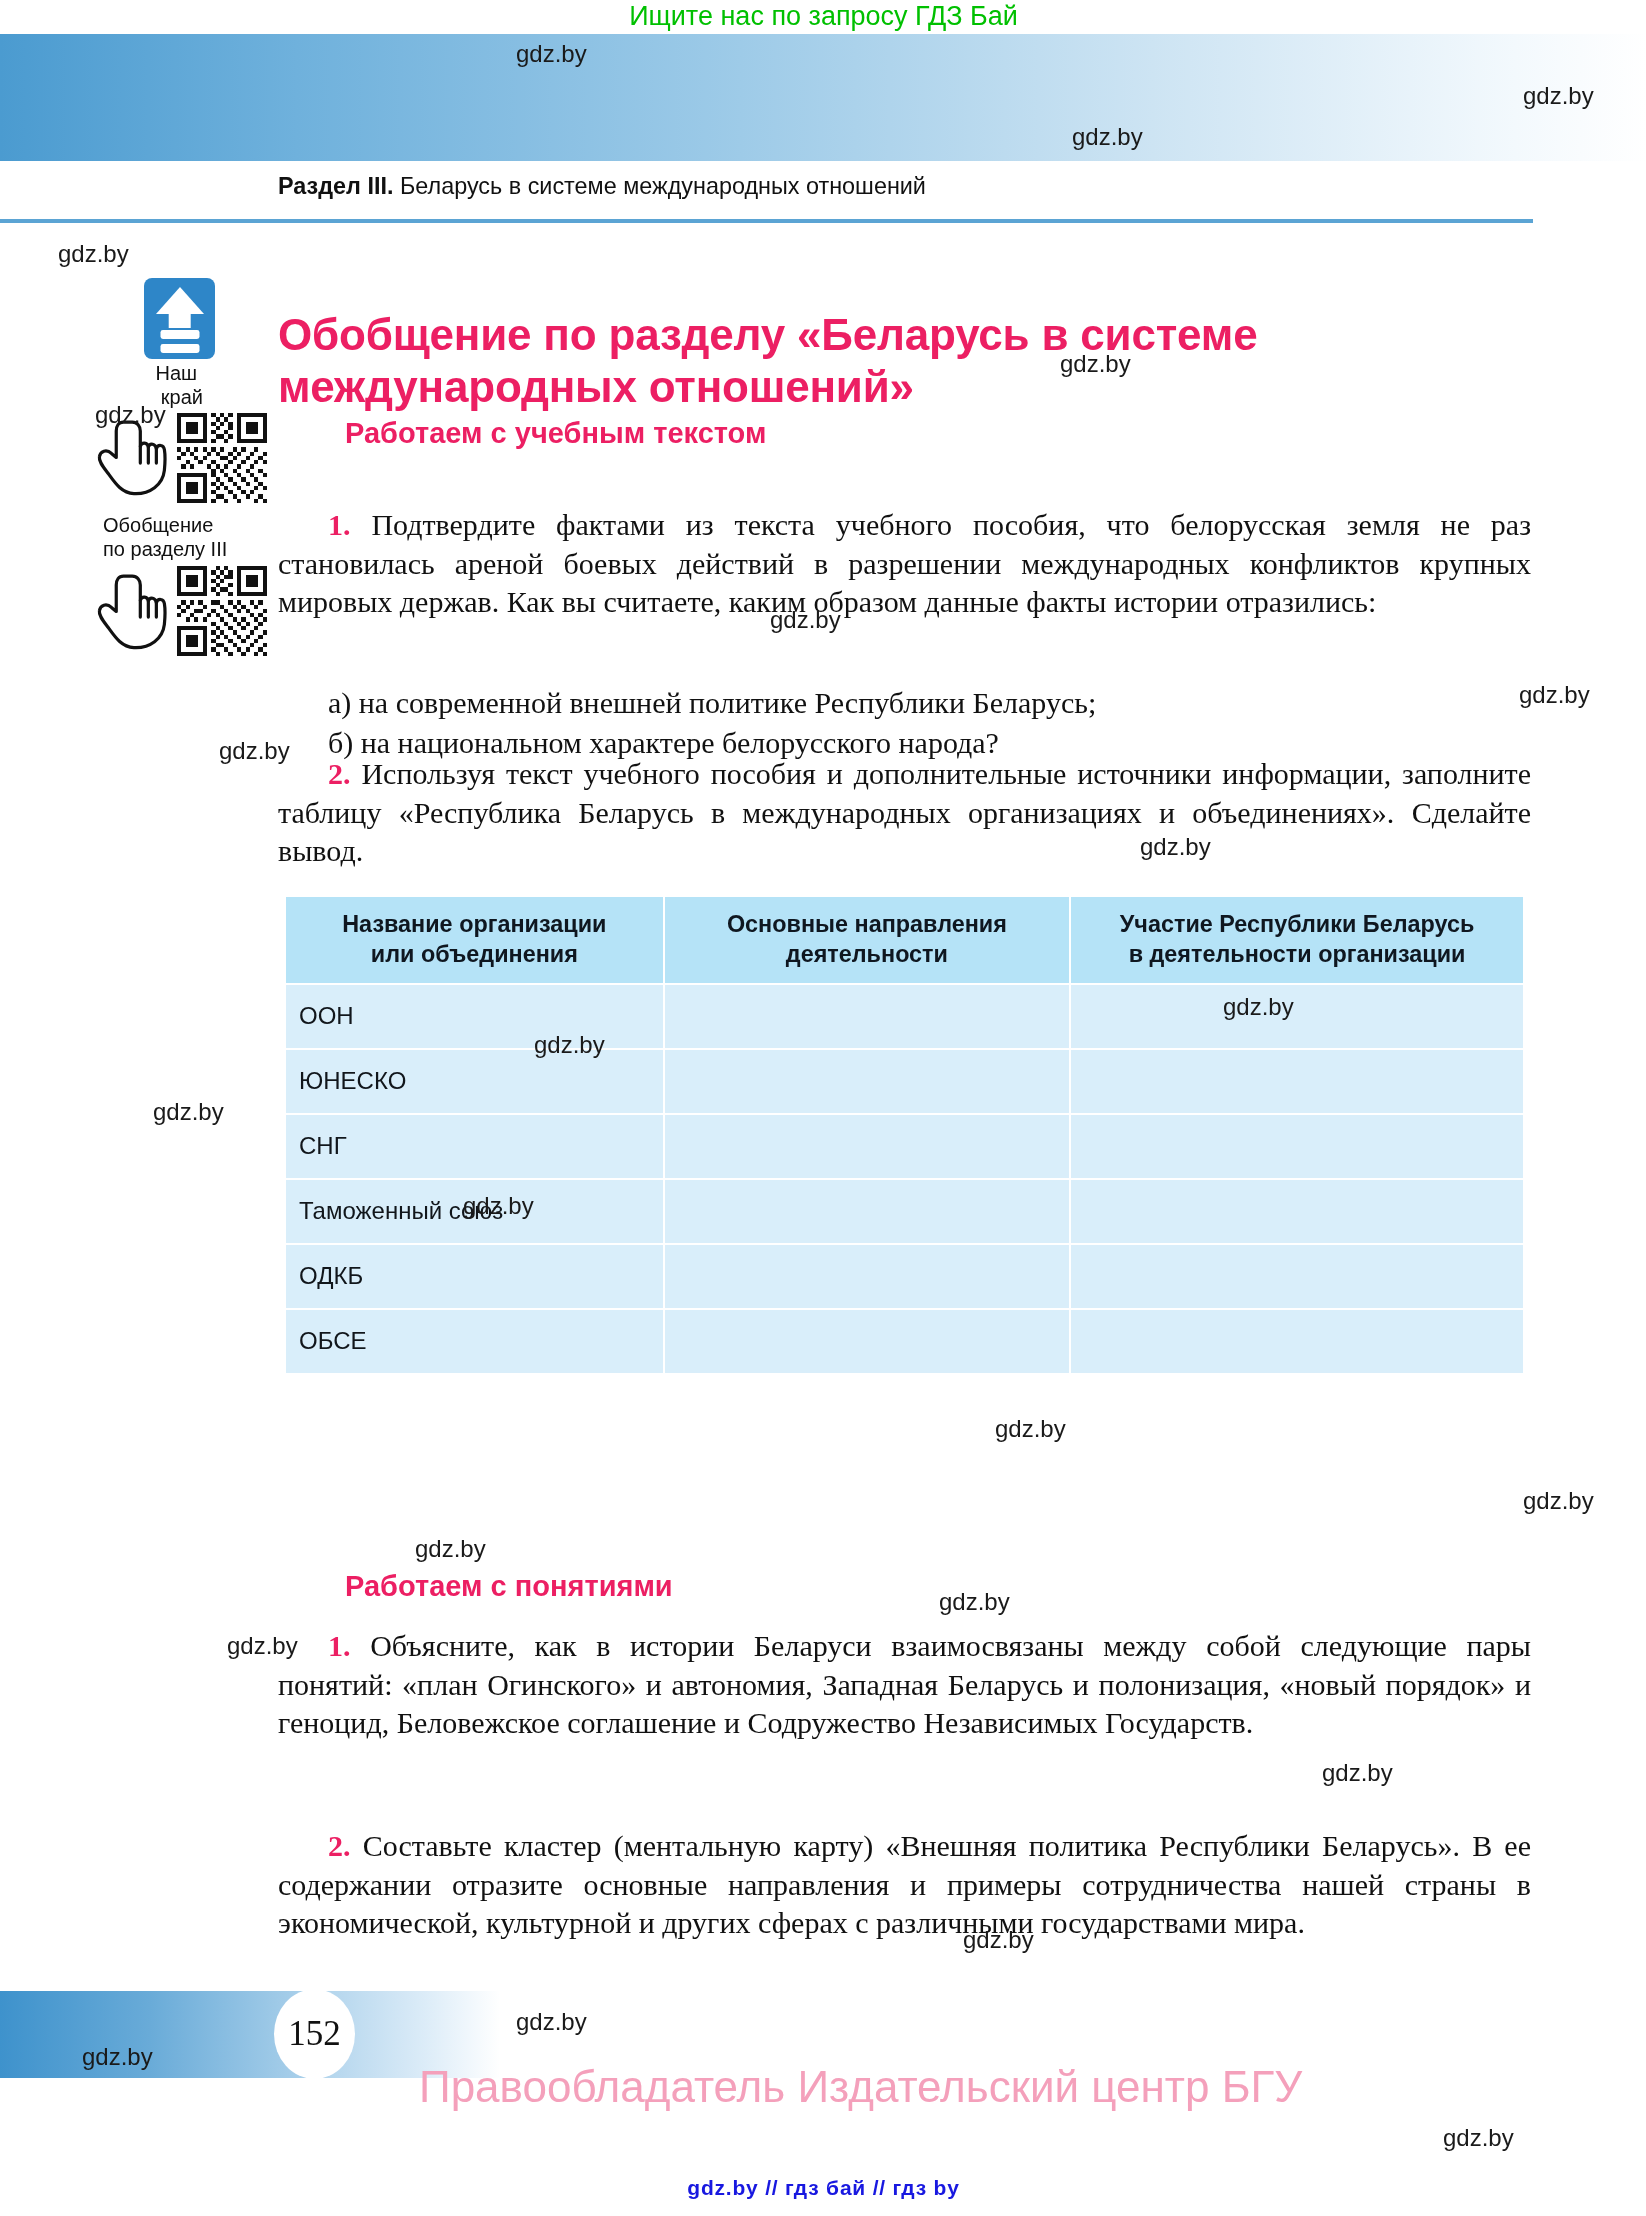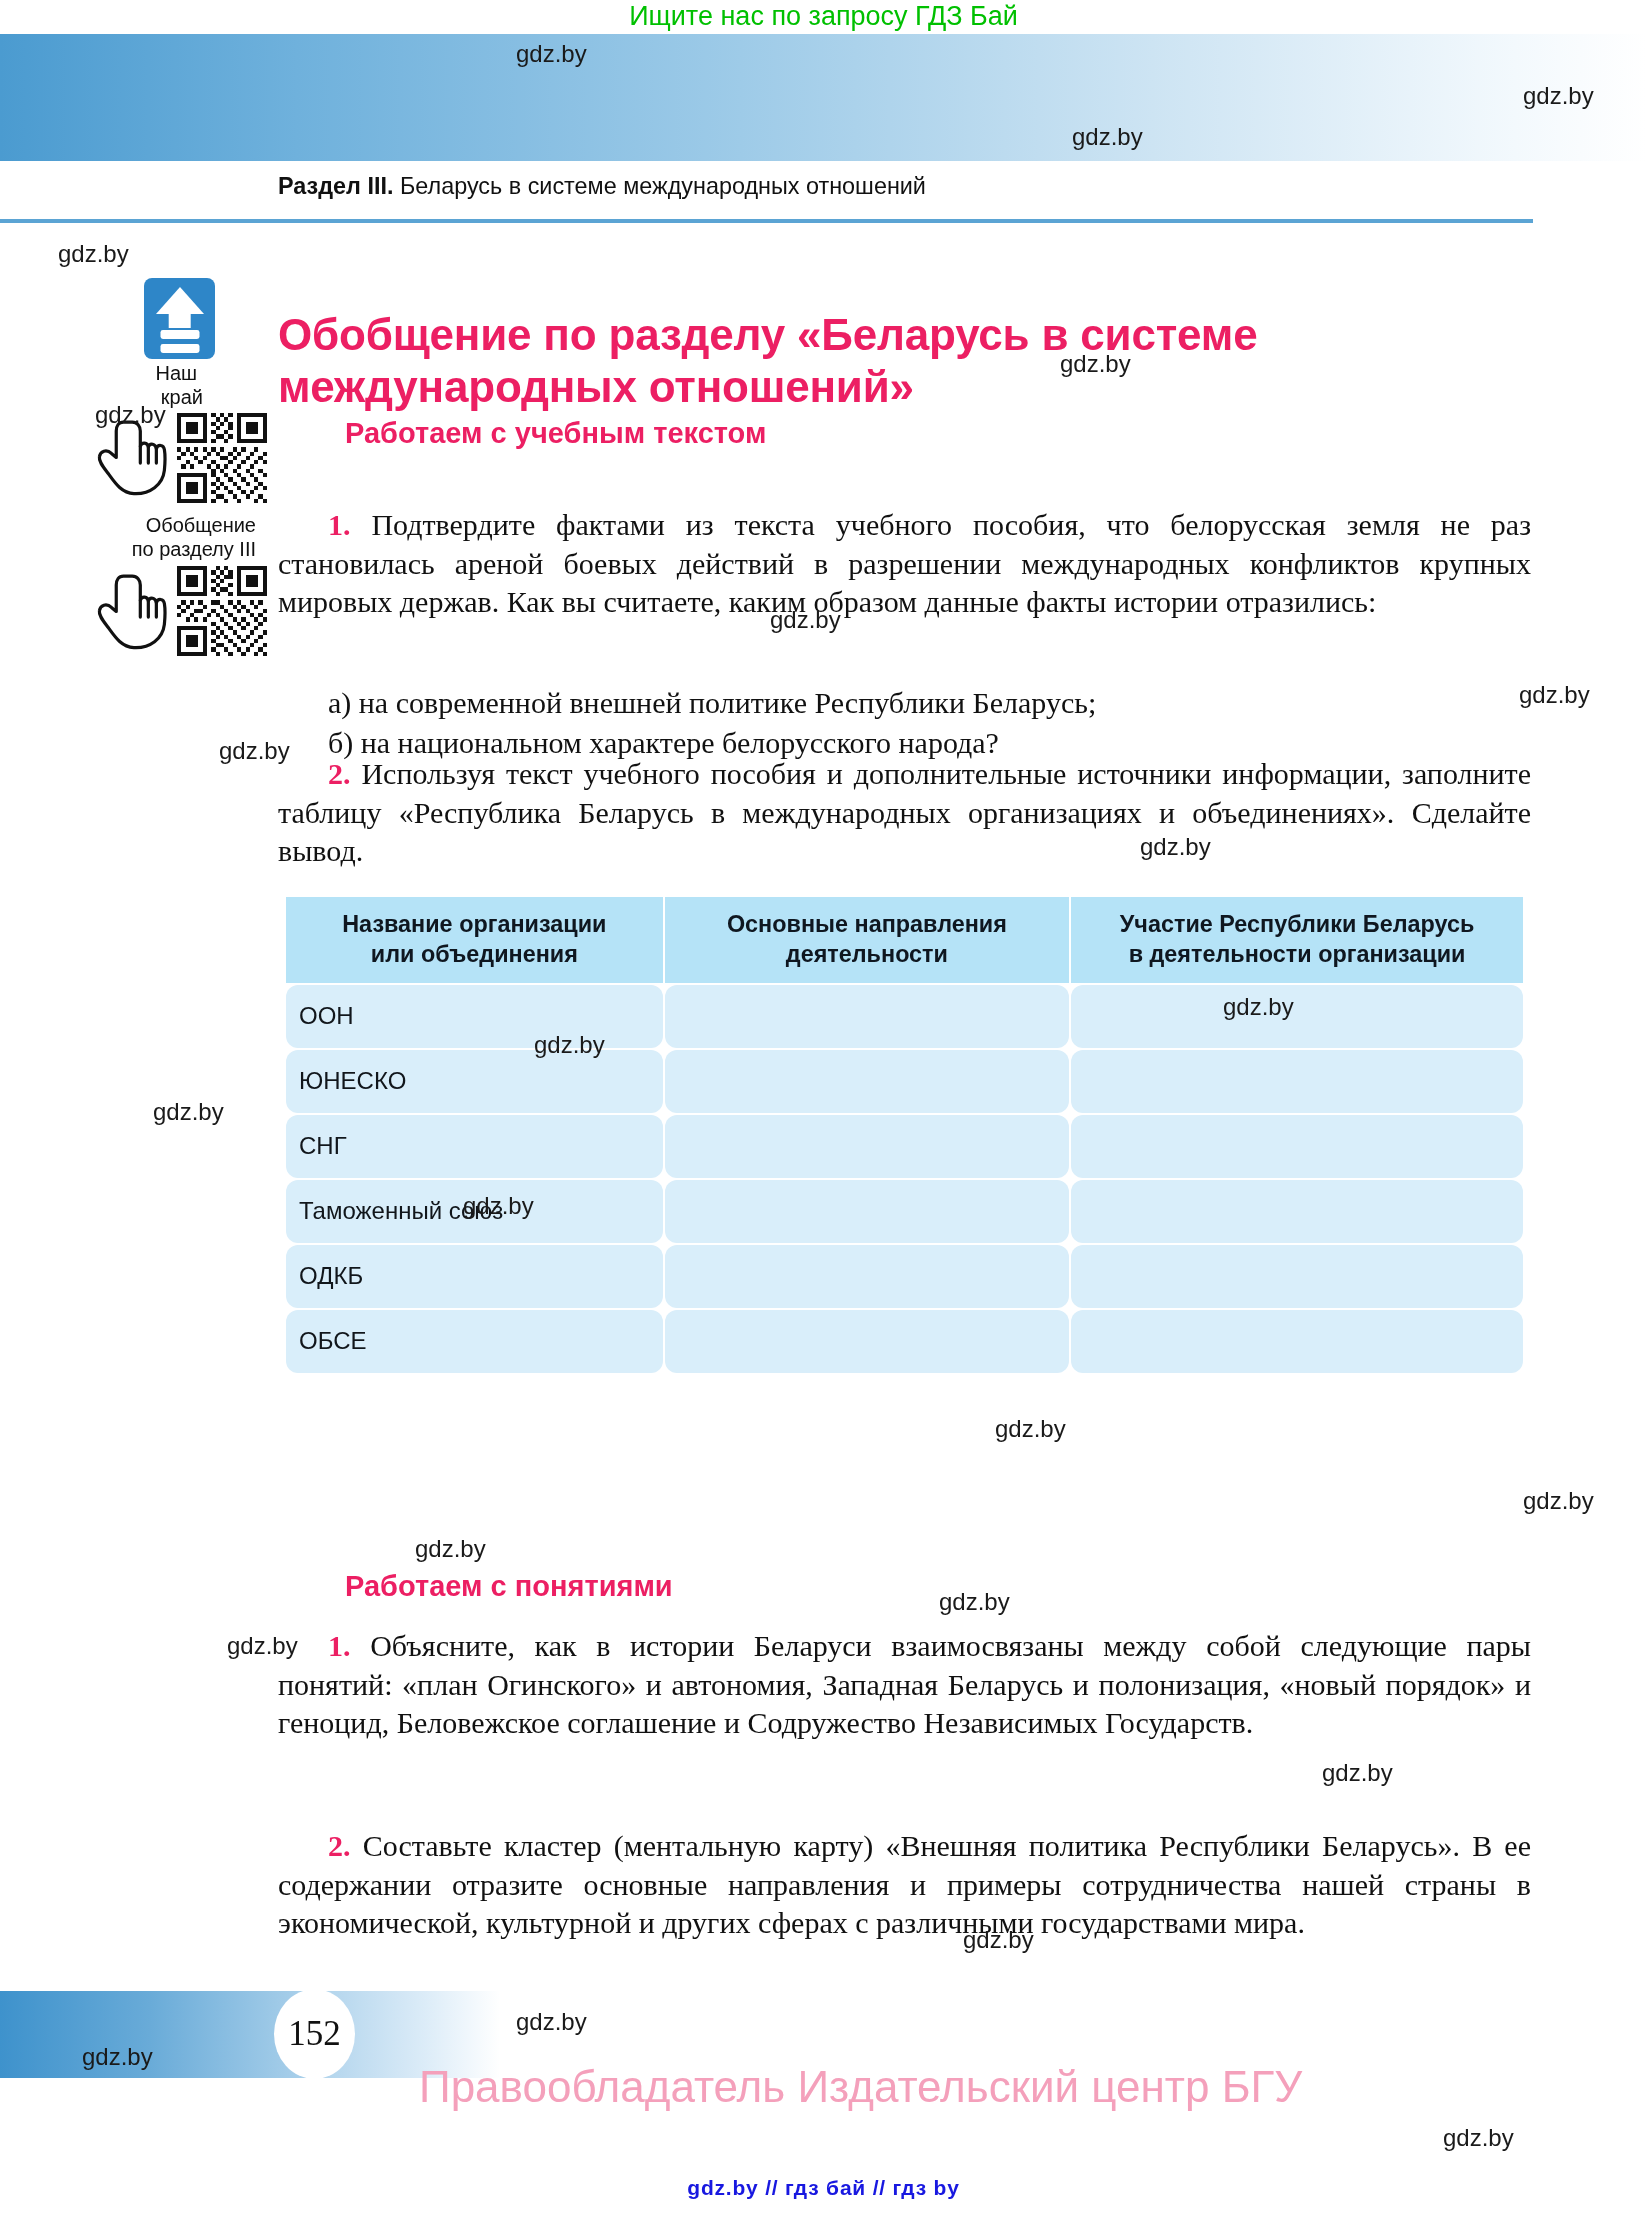--- a/index.html
+++ b/index.html
@@ -95,7 +95,7 @@
     font-family:"Liberation Sans", sans-serif;
     font-size:20px;
     color:#111;
-    text-align:right;
+    text-align:left;
     line-height:1.18;
   }
   .margin-label.lbl-nash { margin-top:3.2px; text-align:center; }

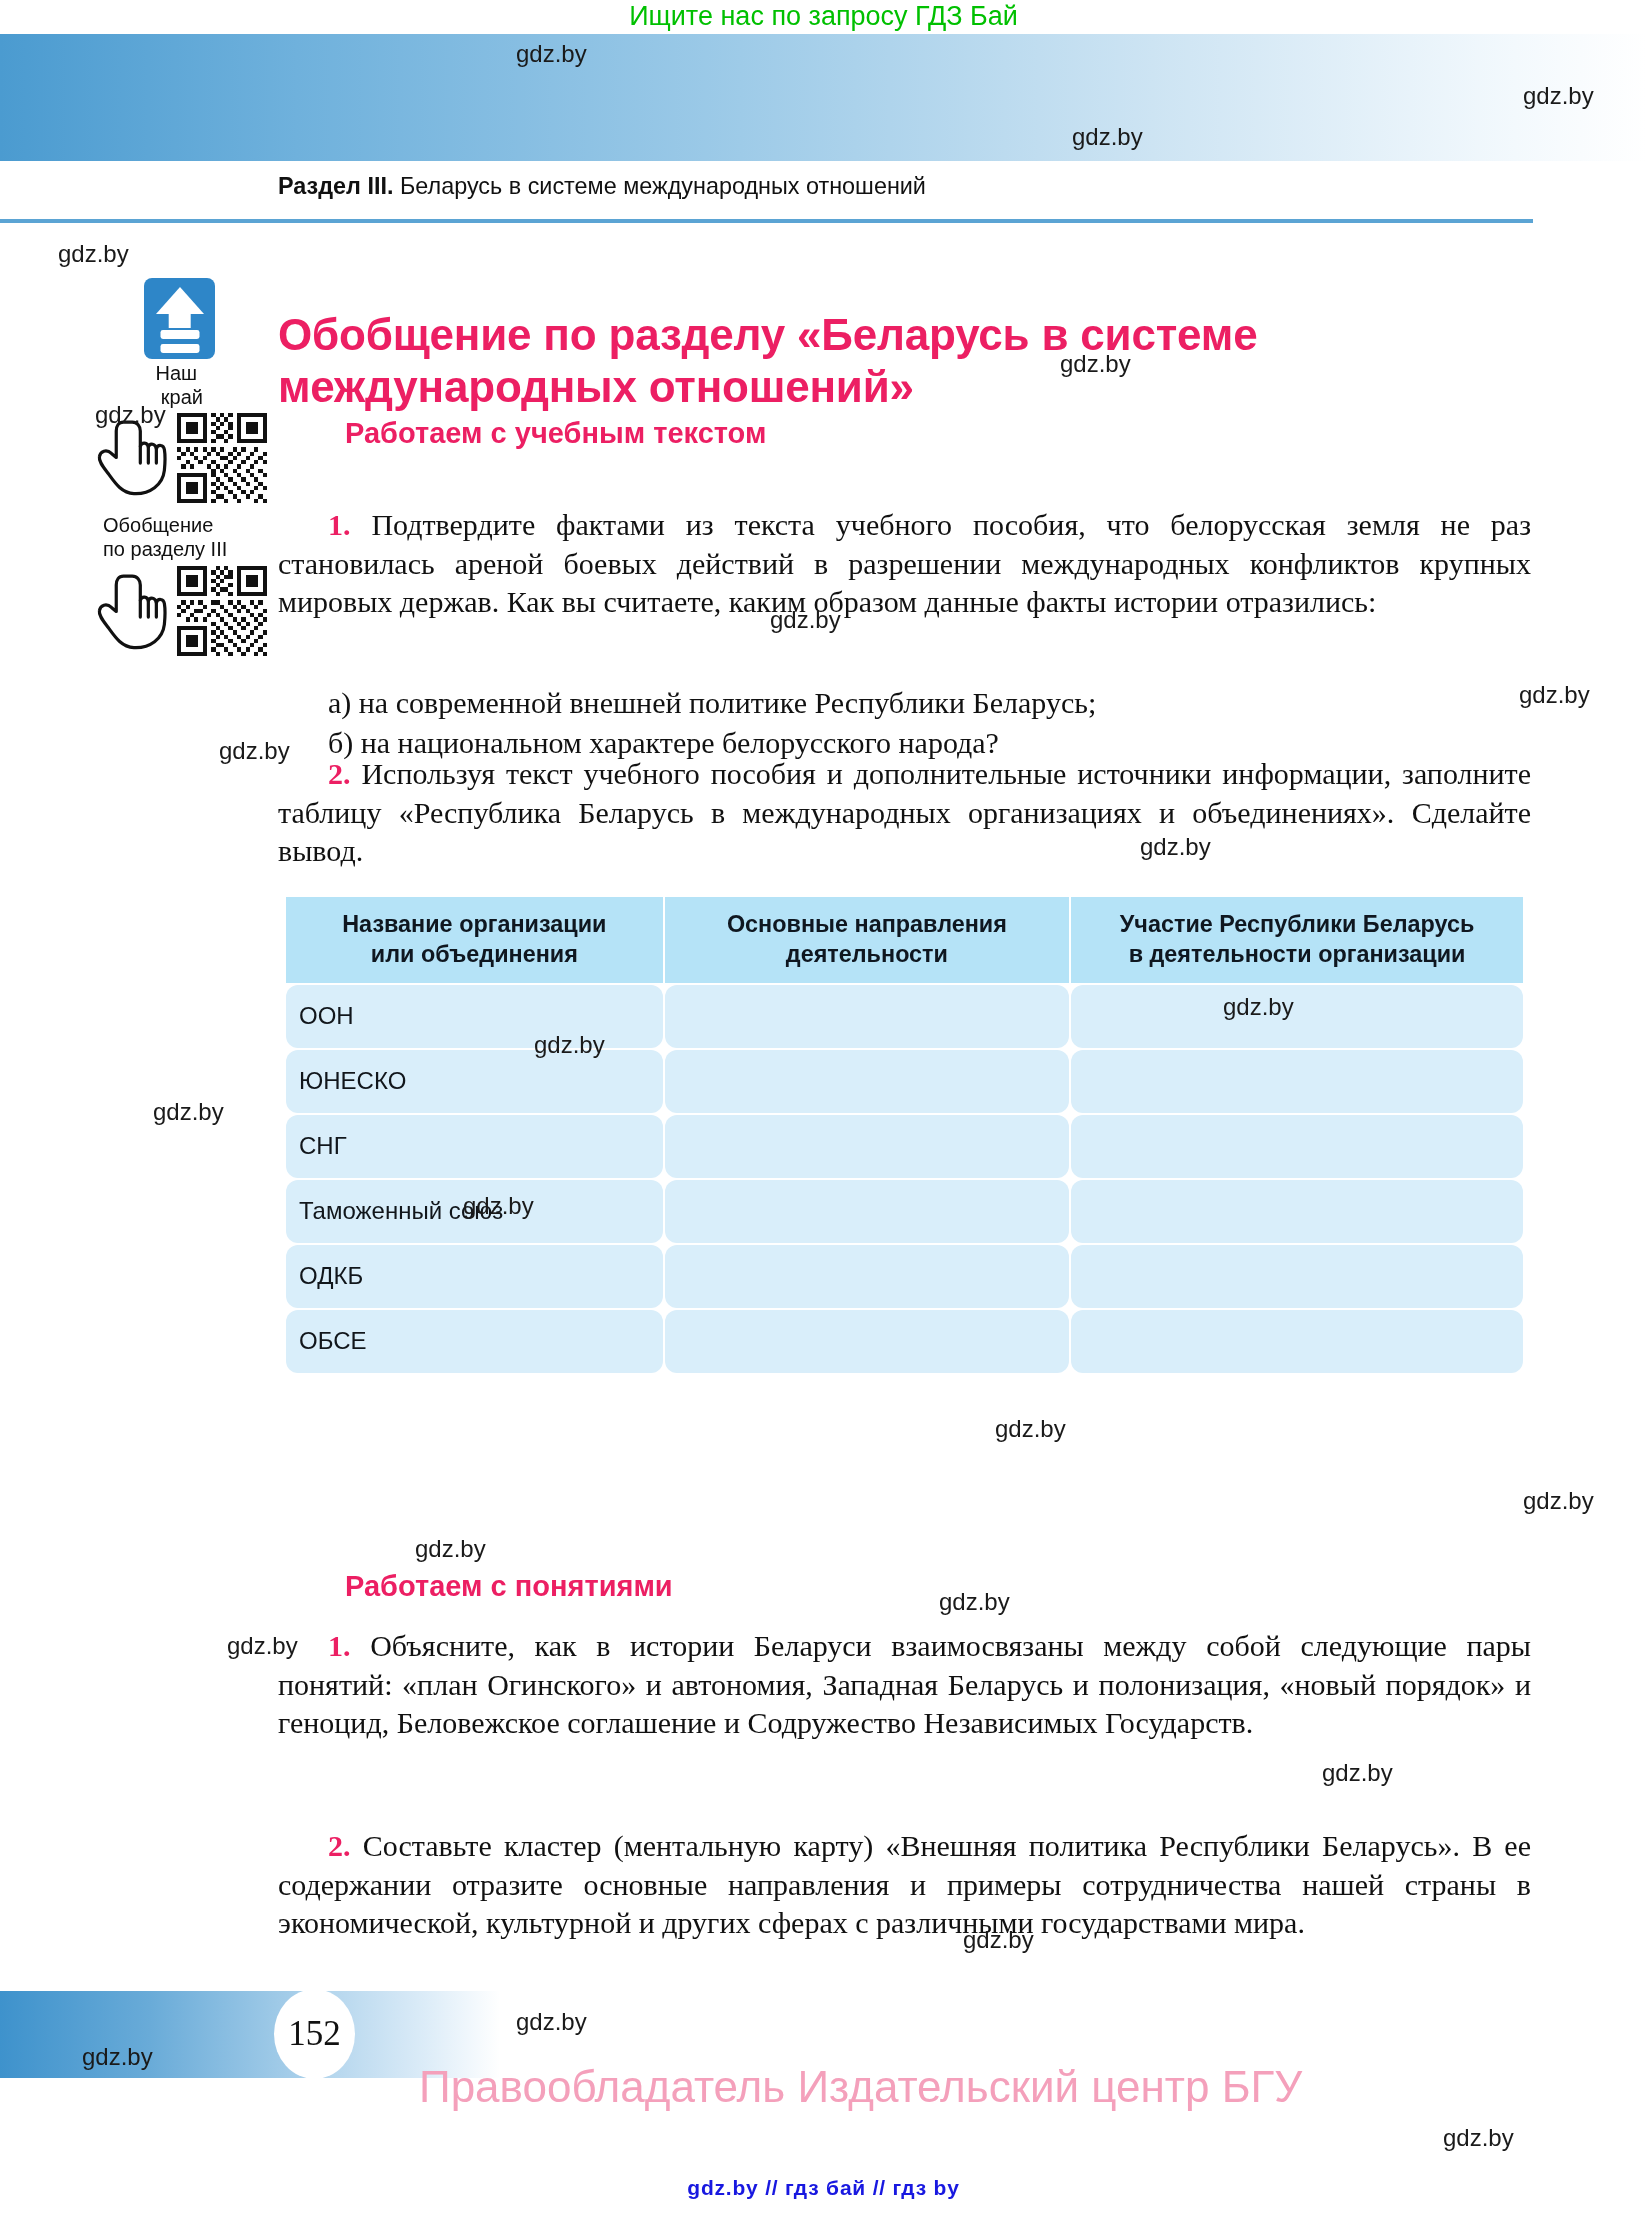--- a/index.html
+++ b/index.html
@@ -178,7 +178,6 @@
     color:#11161b;
     font-weight:normal;
     vertical-align:middle;
-    border-radius:12px;
   }
   .tbl td.blank { }
   .col1 { width:379px; }

